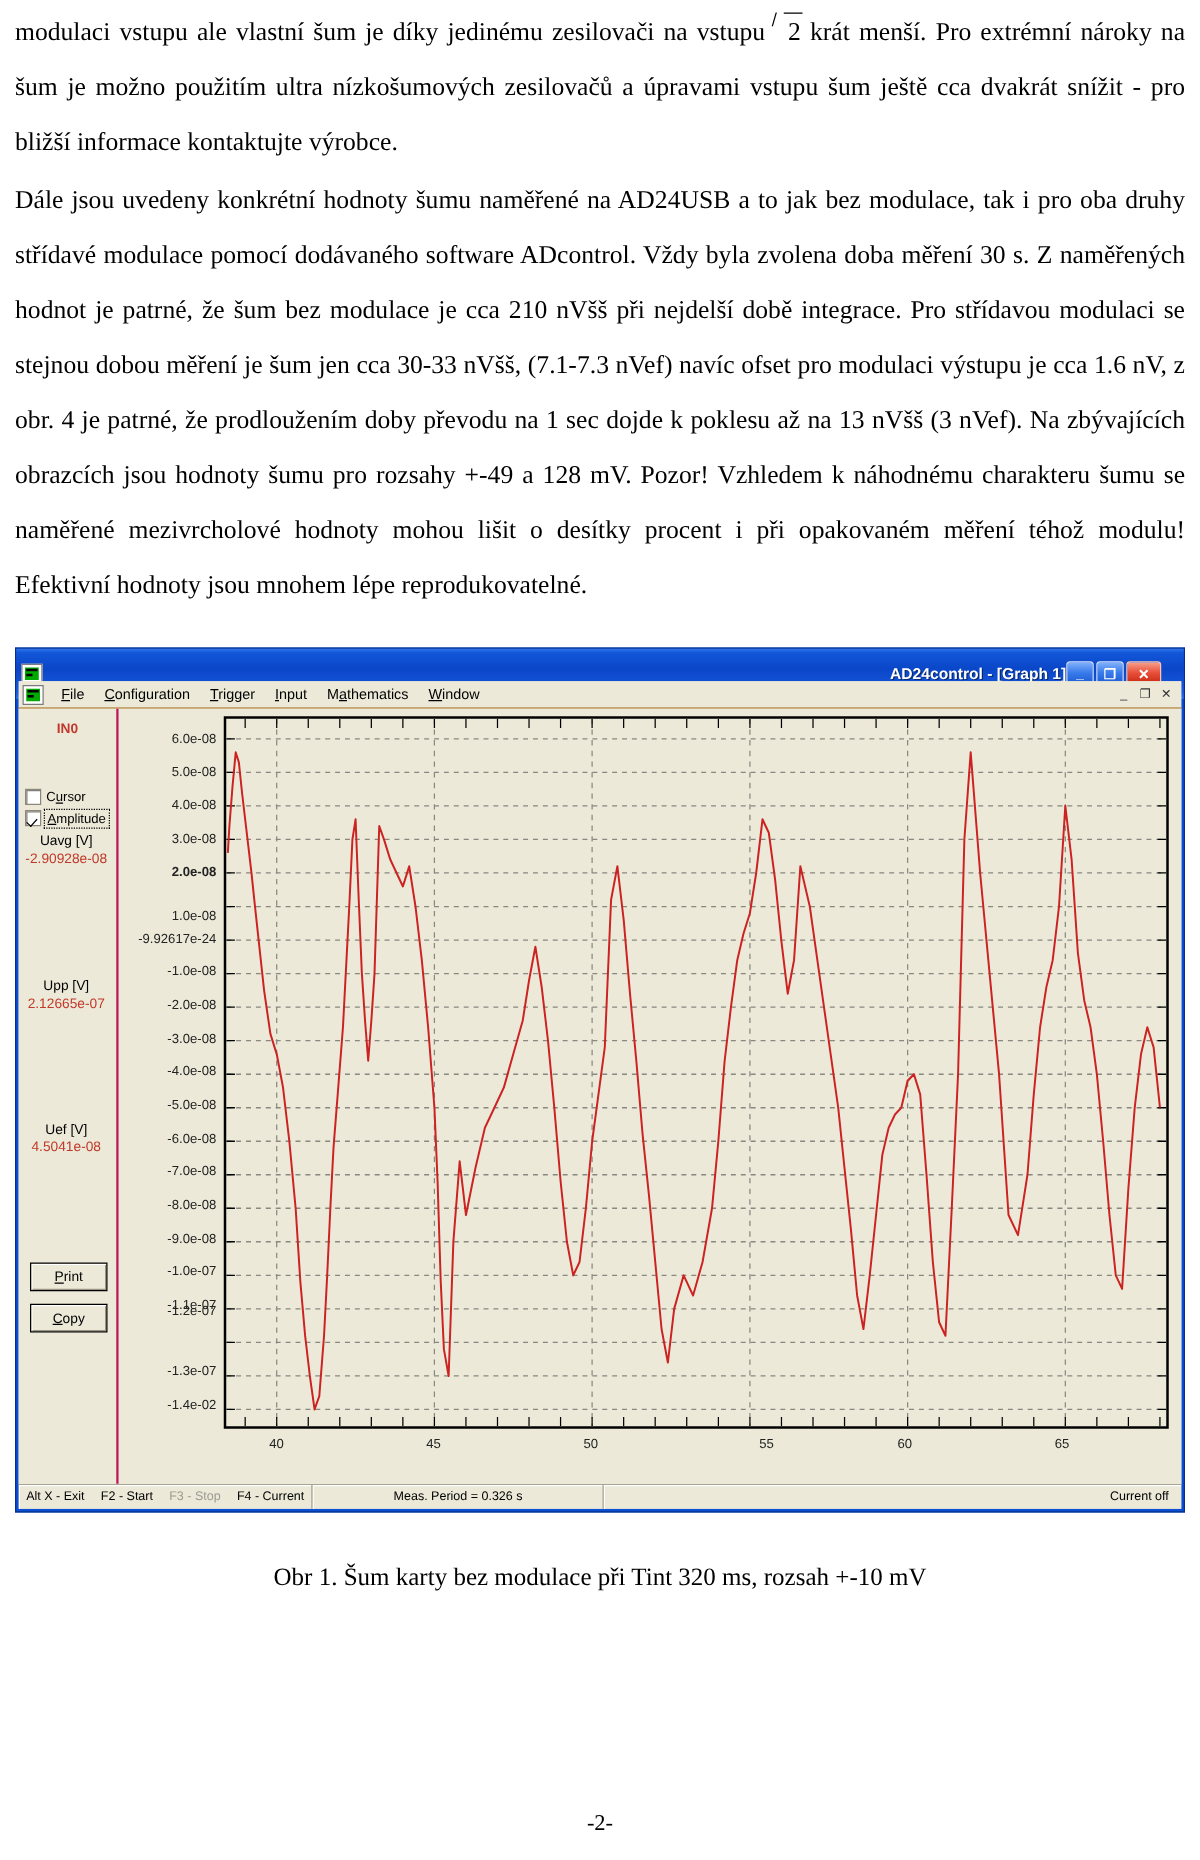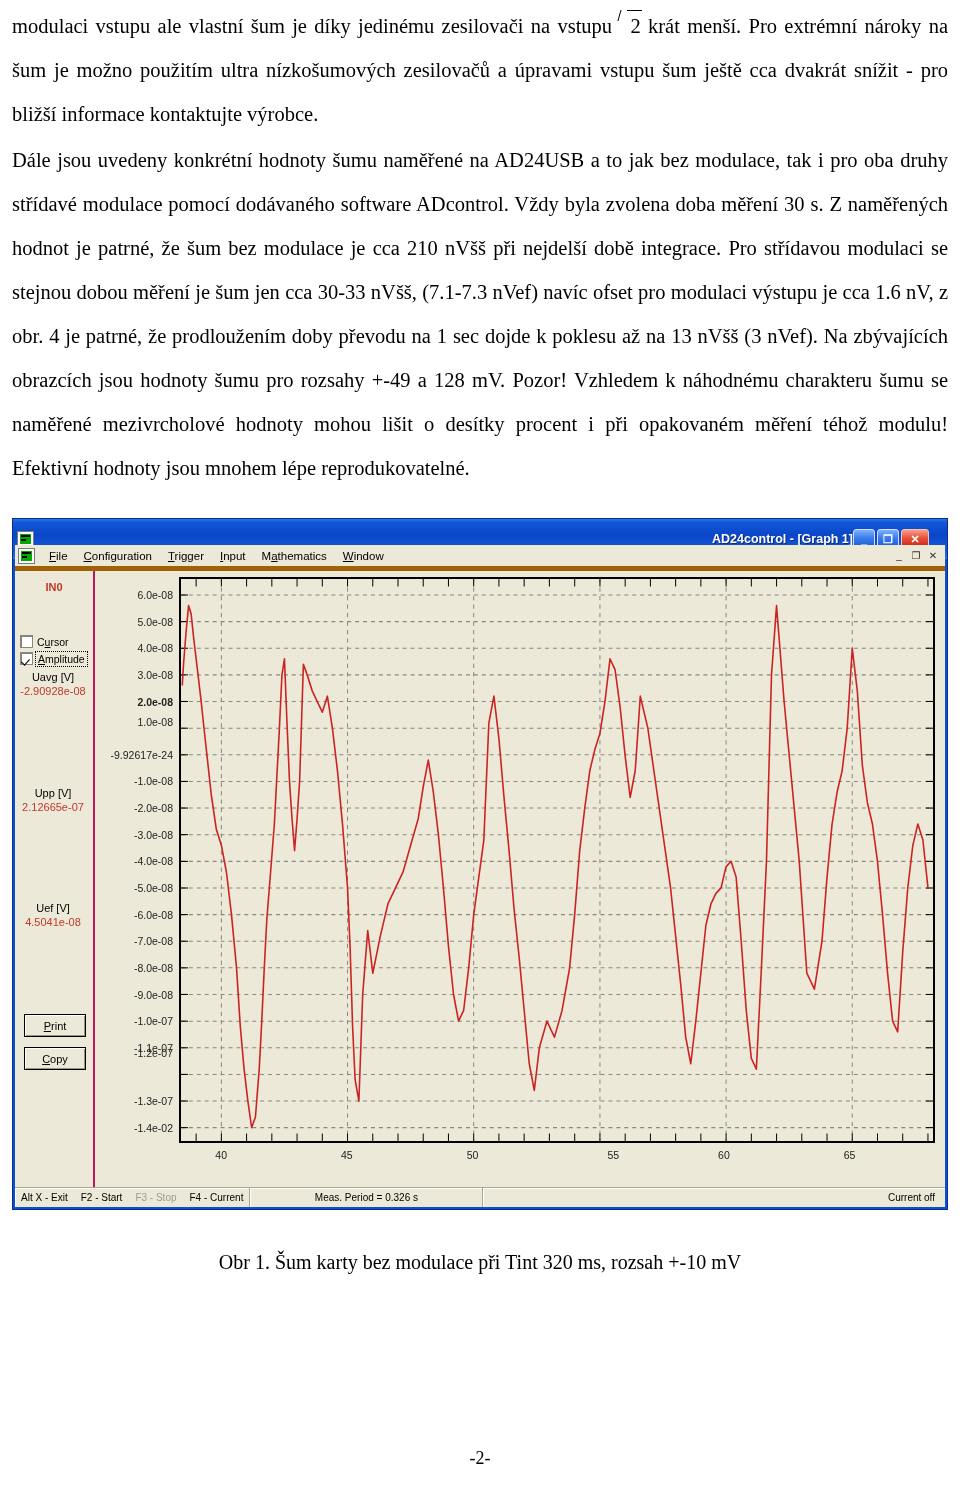--- a/index.html
+++ b/index.html
@@ -39,7 +39,7 @@
       display:flex;flex-direction:column;}
 
   .menubar{height:21px;background:#ece9d8;display:flex;align-items:center;
-      border-bottom:5px solid #a16207;padding-left:3px;}
+      border-bottom:1px solid #a16207;padding-left:3px;}
   .menu-ico{width:15px;height:14px;background:#fff;border:1px solid #7b7b7b;display:flex;
       align-items:center;justify-content:center;margin-right:6px;}
   .menu-ico i{display:block;width:11px;height:10px;background:#0a0;position:relative;}

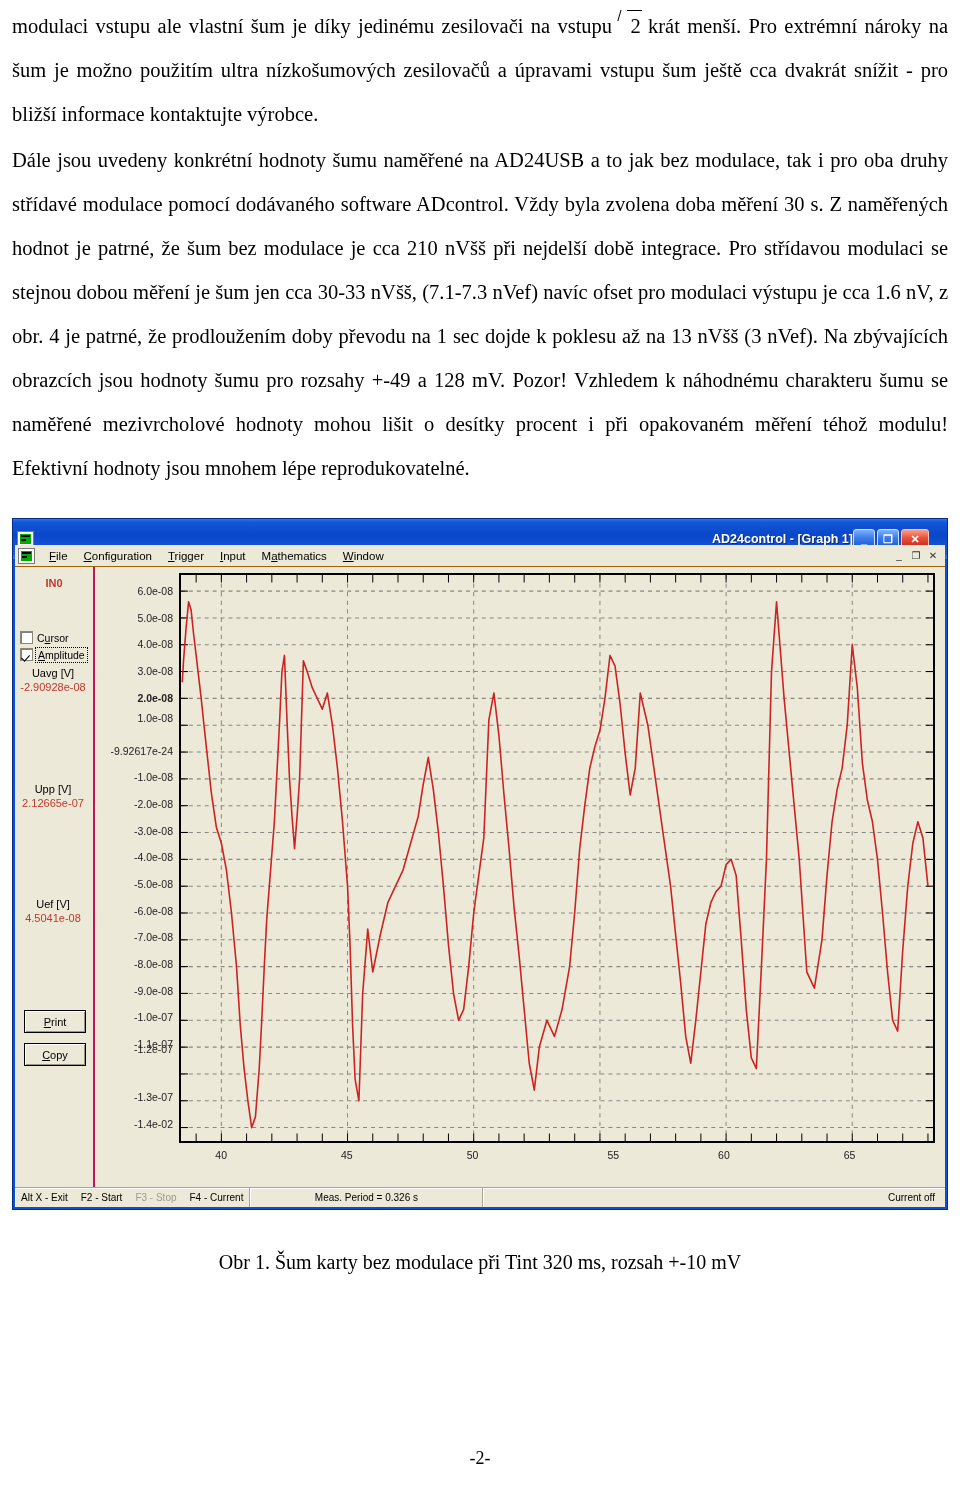--- a/index.html
+++ b/index.html
@@ -182,7 +182,7 @@
             <div class="ytick" style="top: 77.2512px;">4.0e-08</div>
             <div class="ytick" style="top: 103.886px;">3.0e-08</div>
             <div class="ytick" style="top: 130.521px; font-weight: bold;">2.0e-08</div>
-            <div class="ytick" style="top: 151px; margin-left: 34px;">1.0e-08</div>
+            <div class="ytick" style="top: 166px; margin-left: 34px;">1.0e-08</div>
             <div class="ytick" style="top: 183.791px;">-9.92617e-24</div>
             <div class="ytick" style="top: 210.427px;">-1.0e-08</div>
             <div class="ytick" style="top: 237.062px;">-2.0e-08</div>

